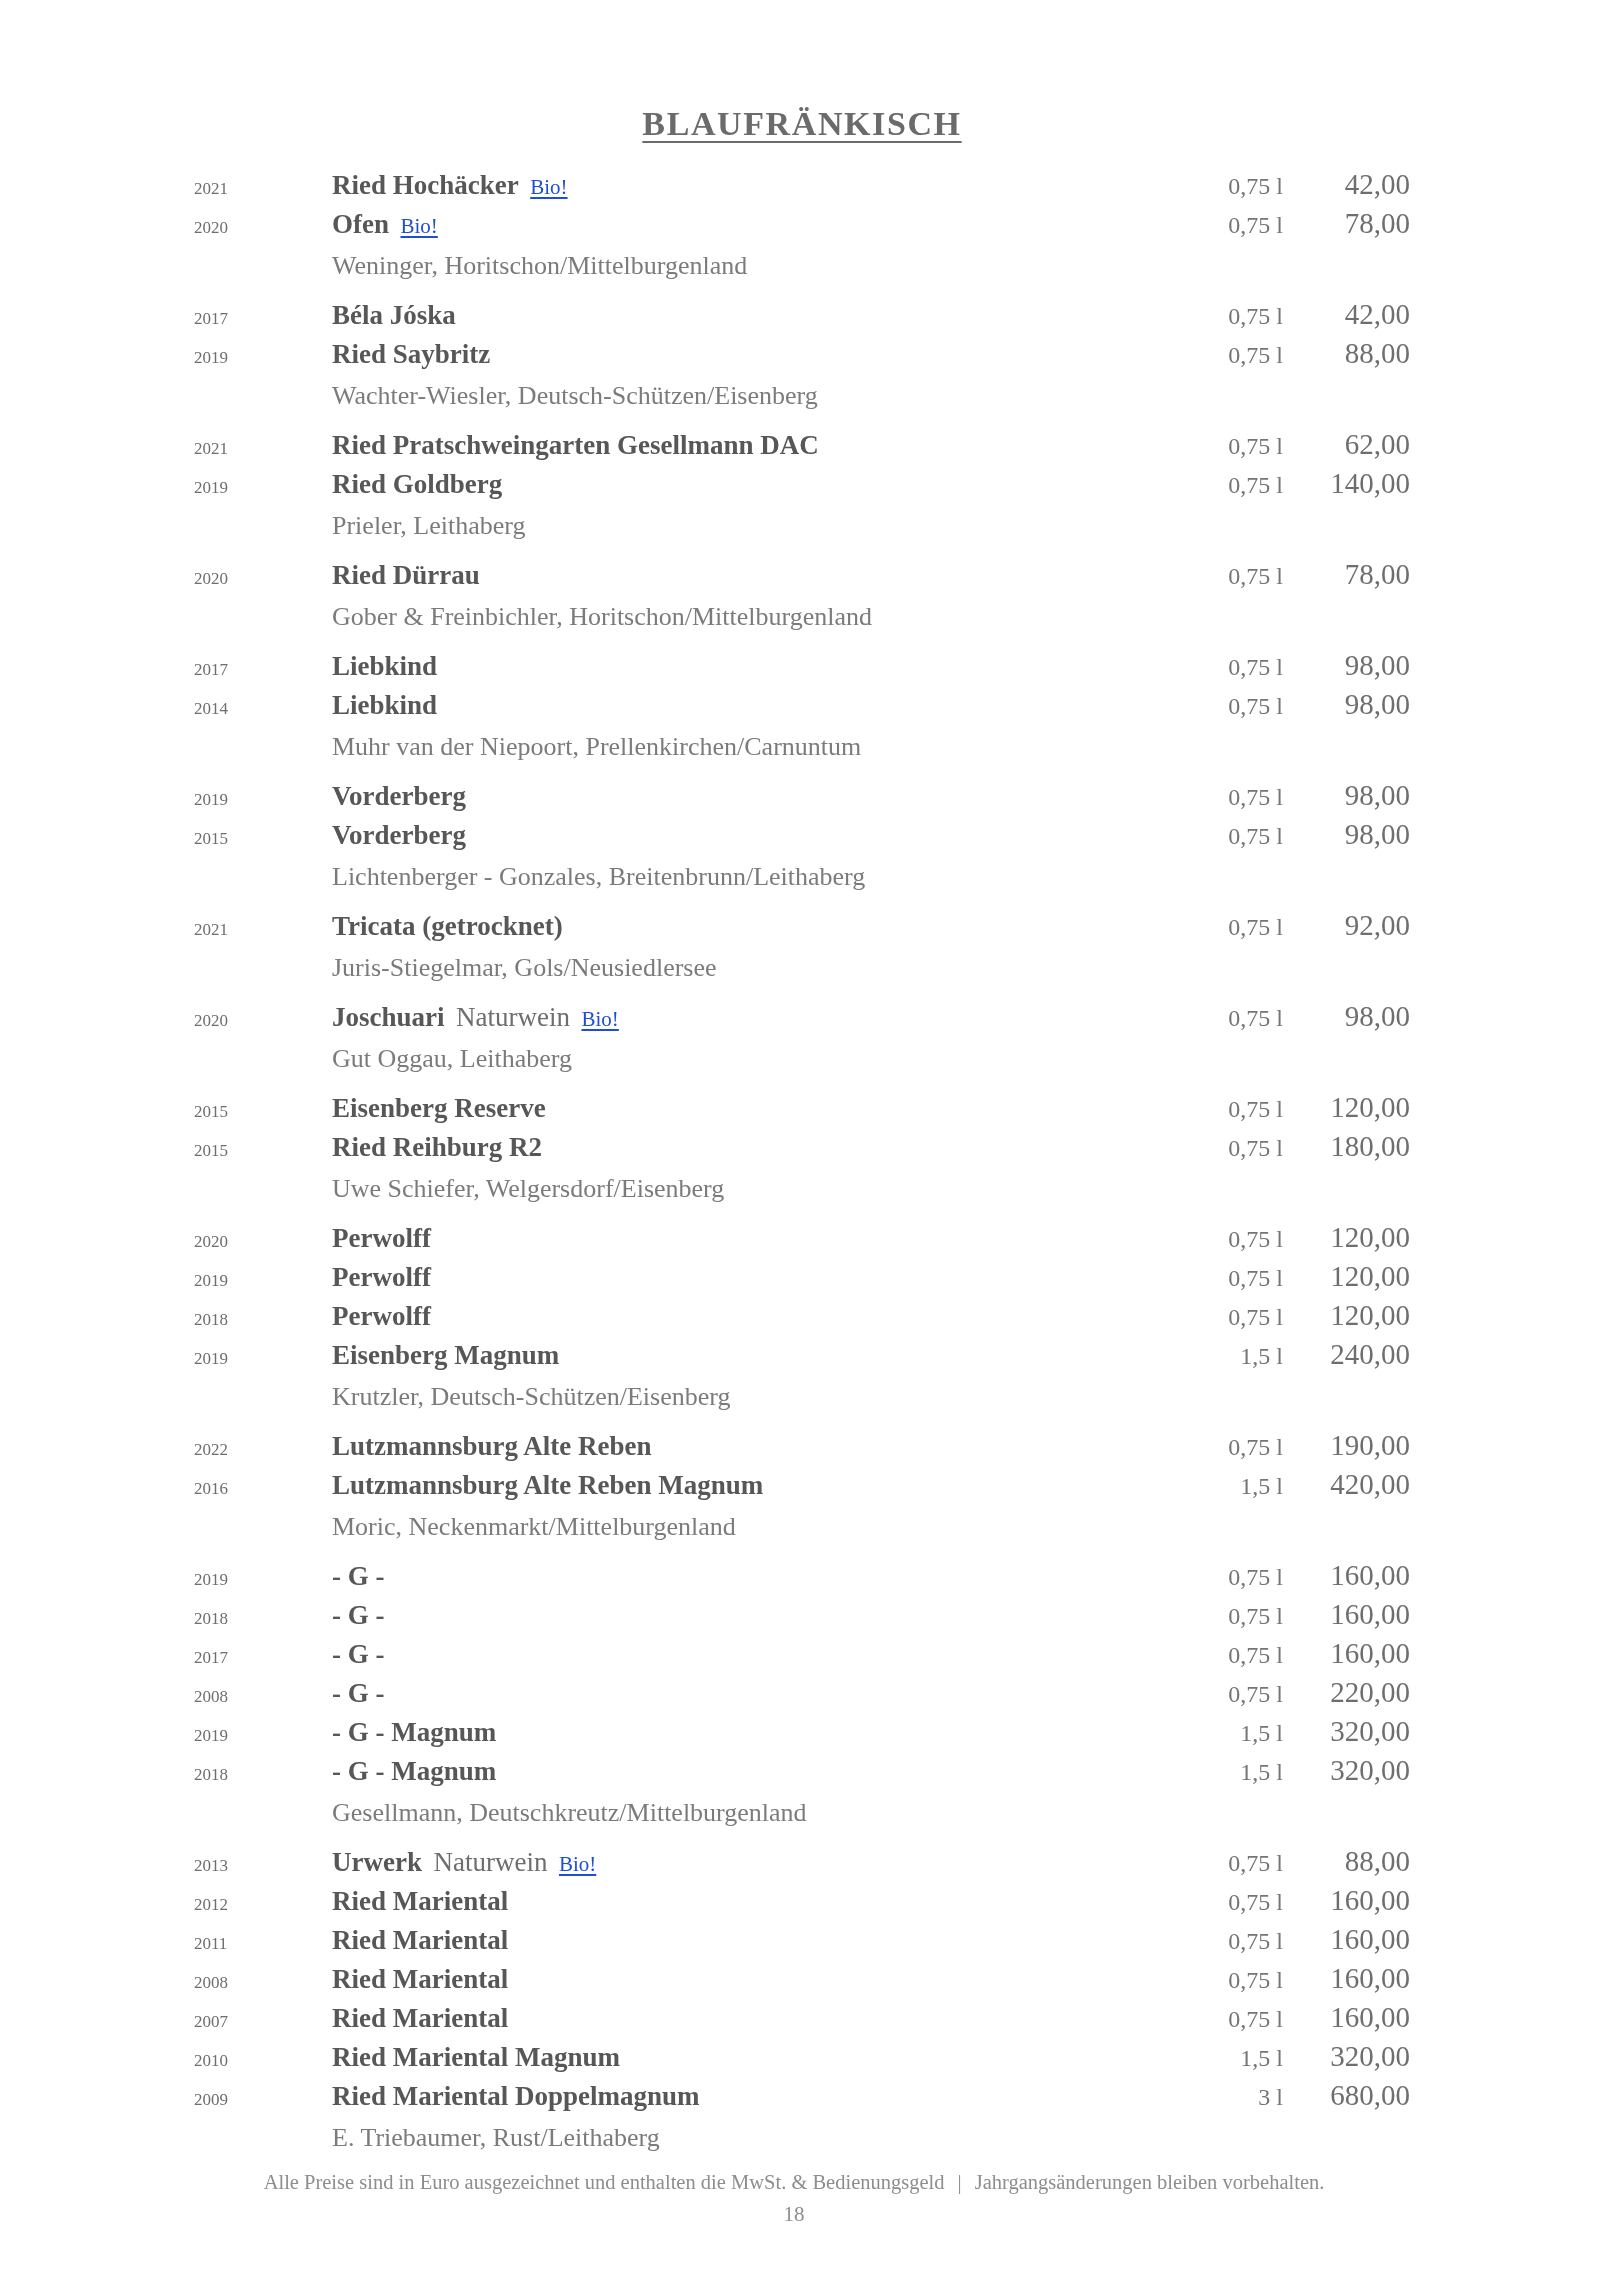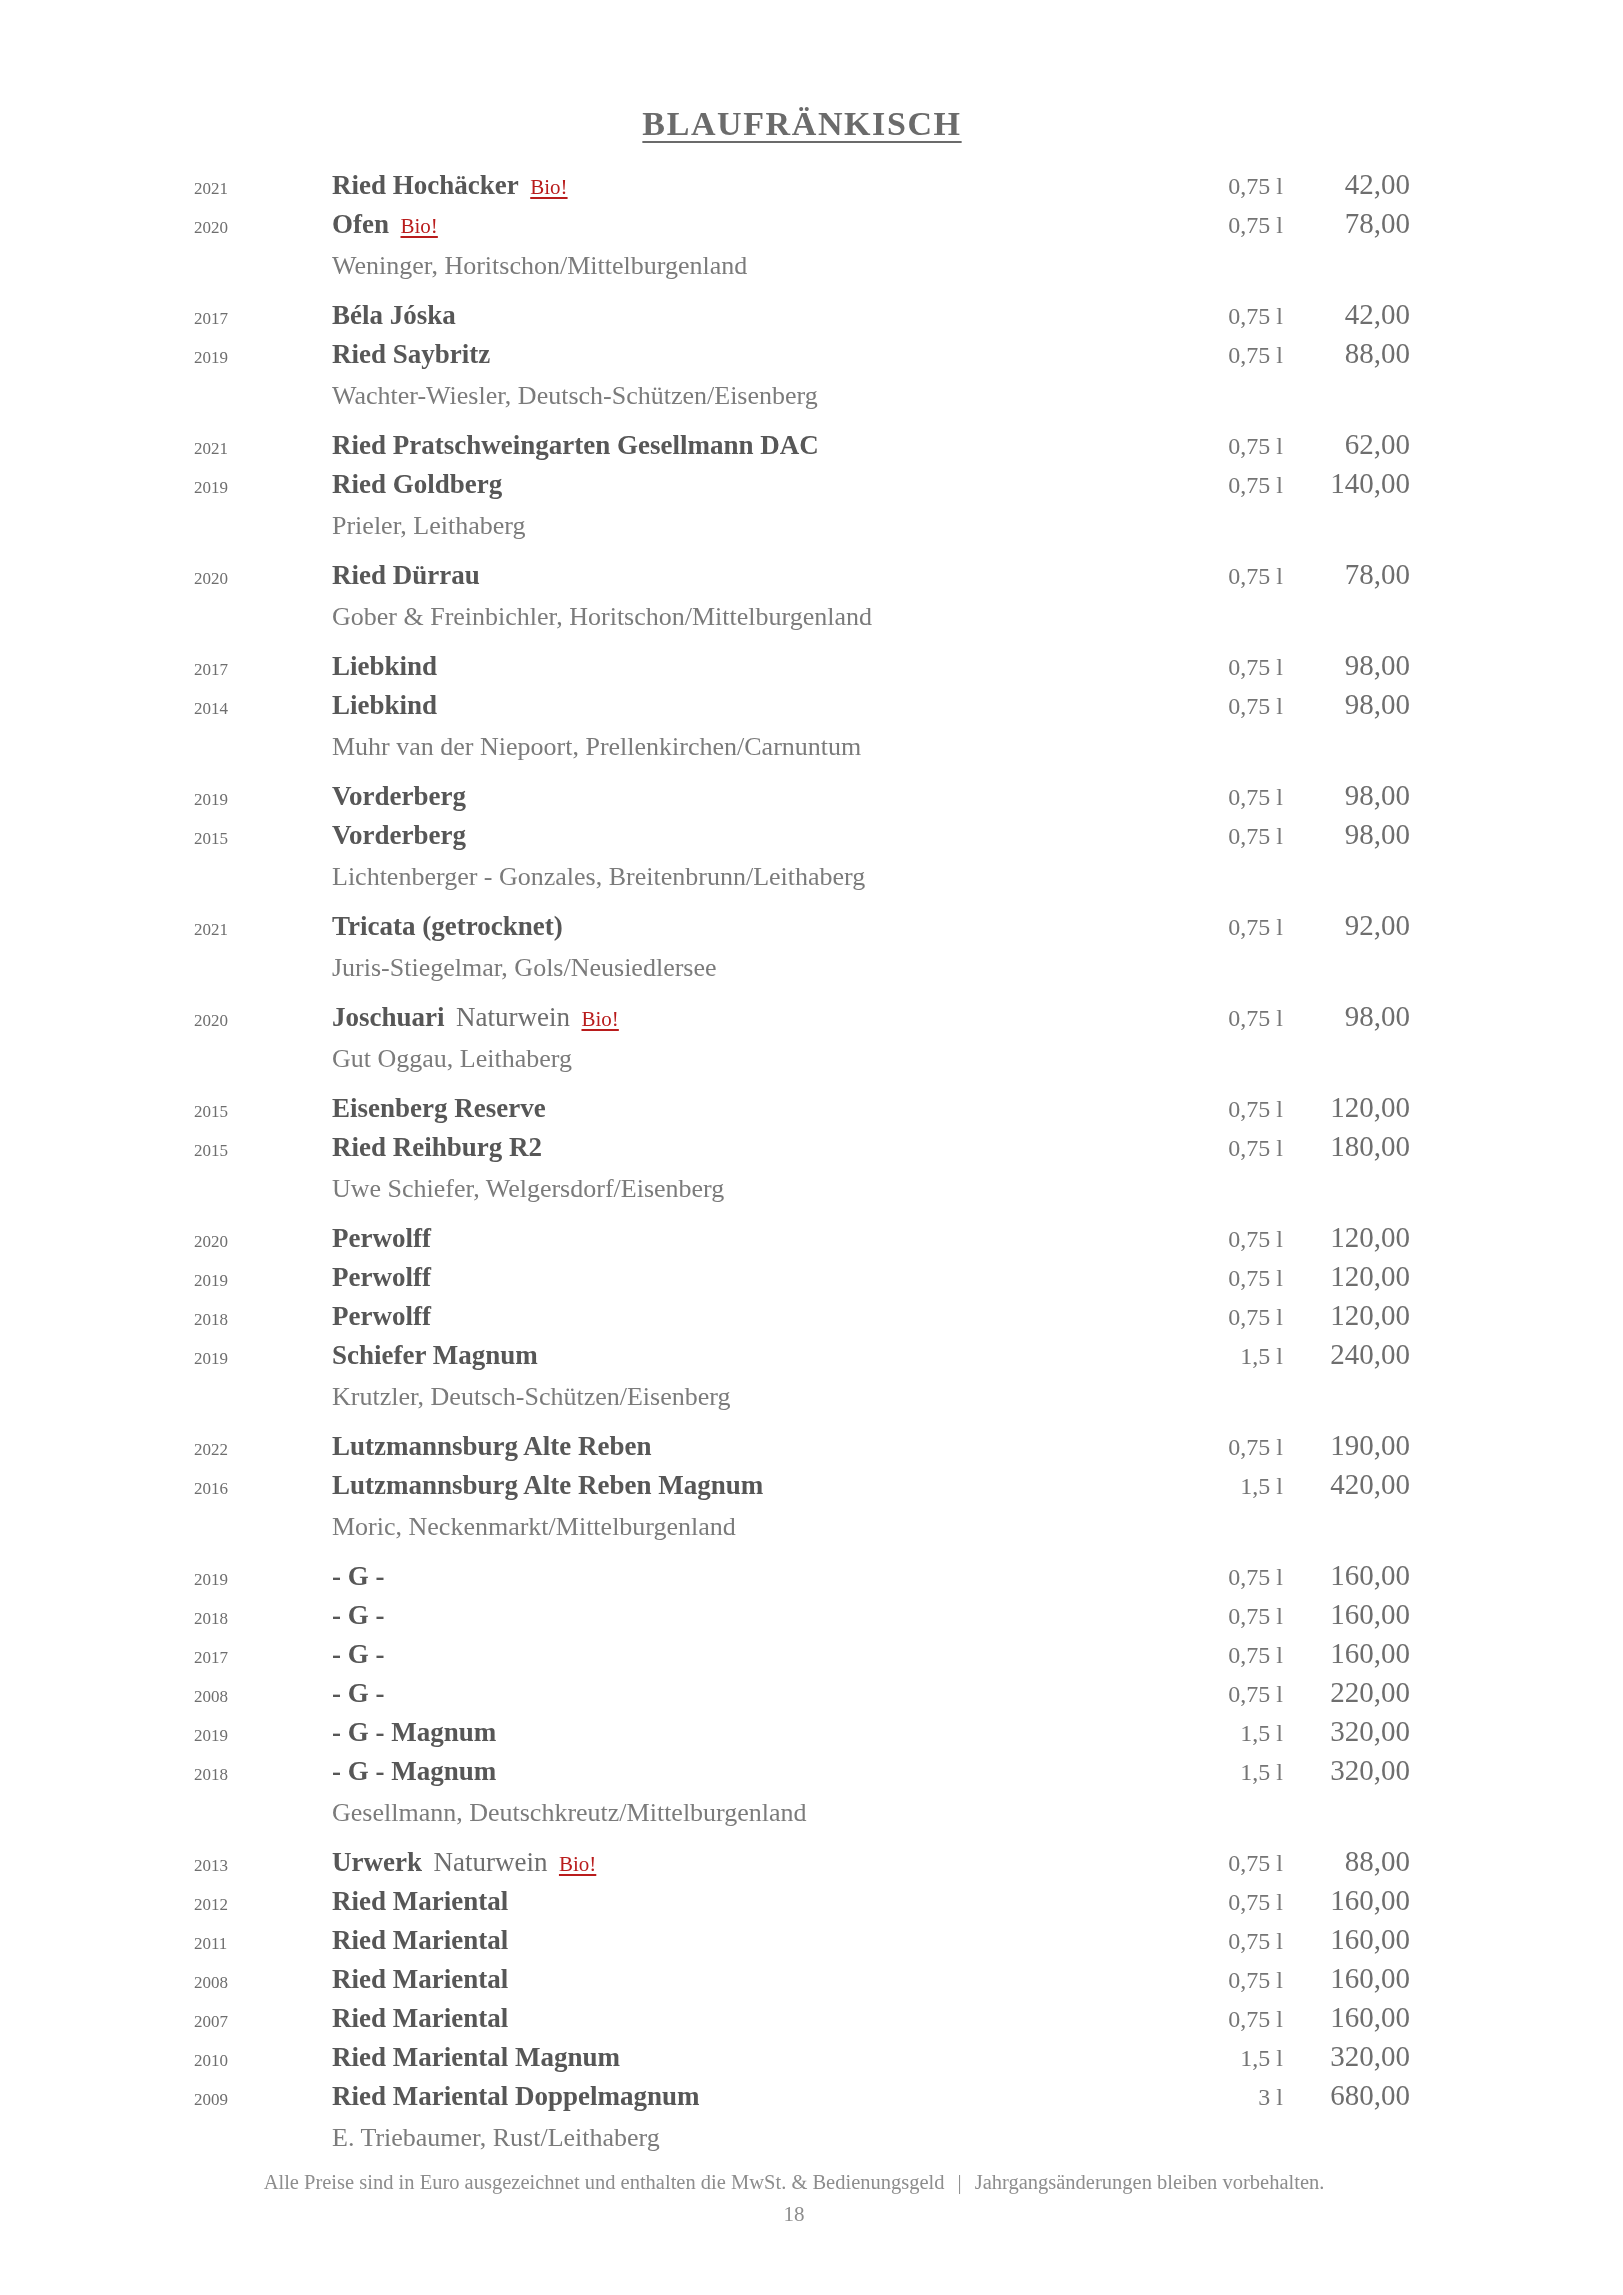--- a/index.html
+++ b/index.html
@@ -65,7 +65,7 @@
   .name .bio {
     font-weight: normal;
     font-size: 21px;
-    color: #b91c1c;
+    color: #1d4ed8;
     margin-left: 11.5px;
     text-decoration: underline;
     text-underline-offset: 3.3px;

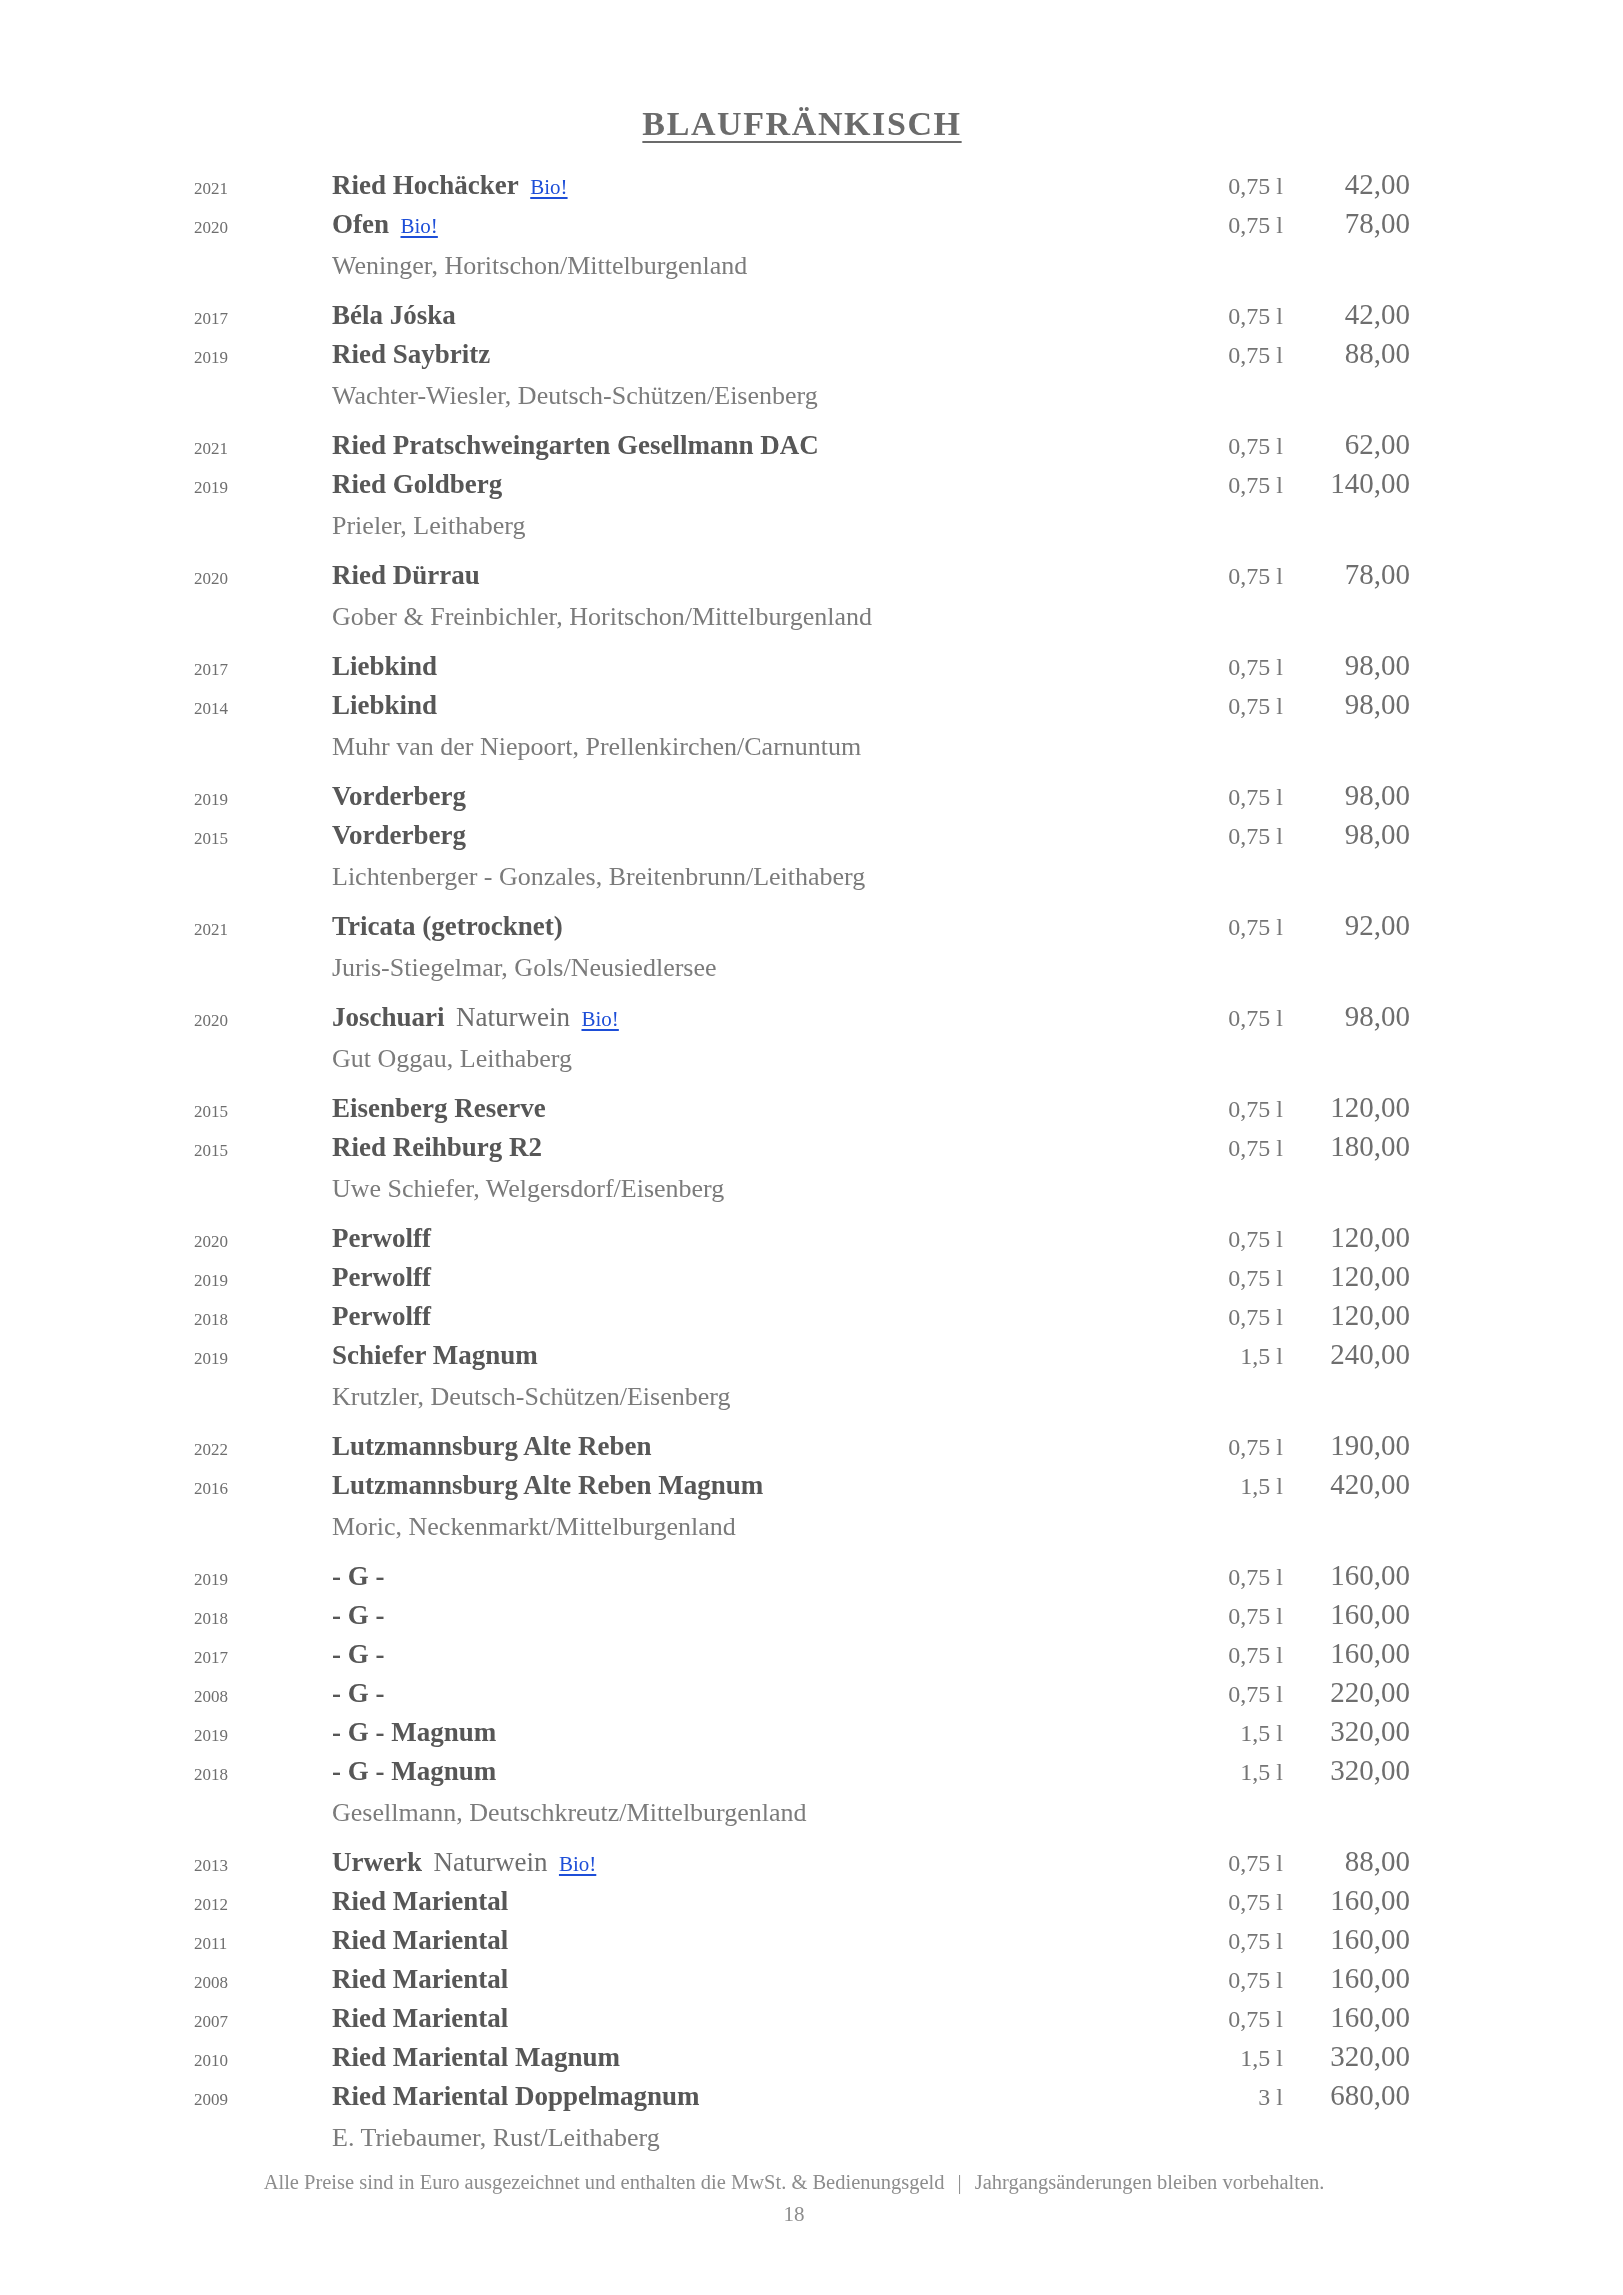--- a/index.html
+++ b/index.html
@@ -295,7 +295,7 @@
 
   <div class="row">
     <span class="year">2019</span>
-    <span class="name"><b class="nm">Schiefer Magnum</b></span>
+    <span class="name"><b class="nm">Eisenberg Magnum</b></span>
     <span class="size">1,5 l</span>
     <span class="price">240,00</span>
   </div>

